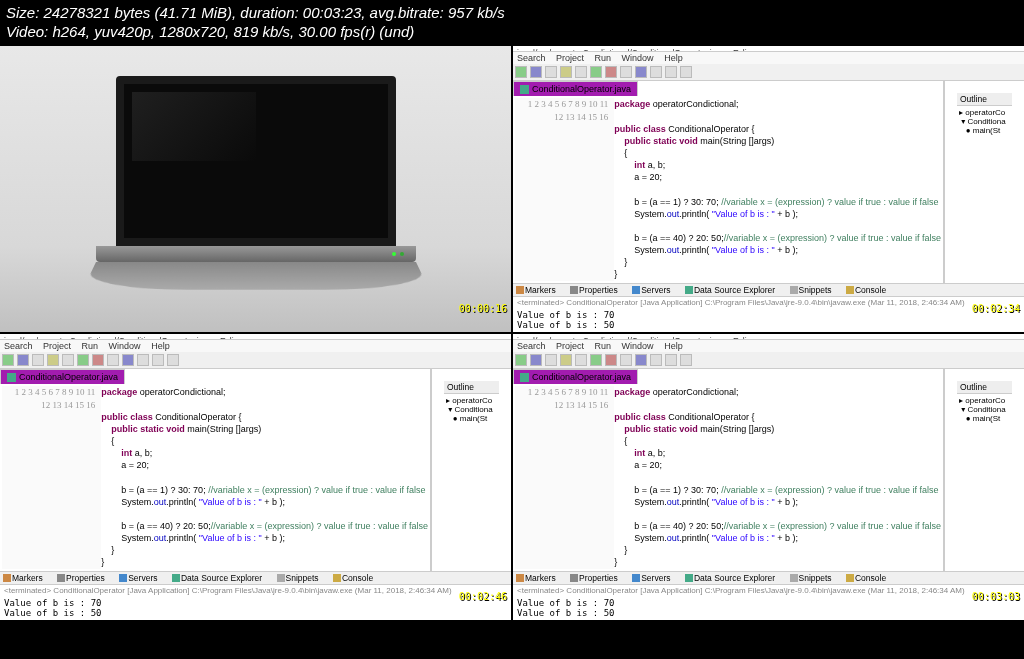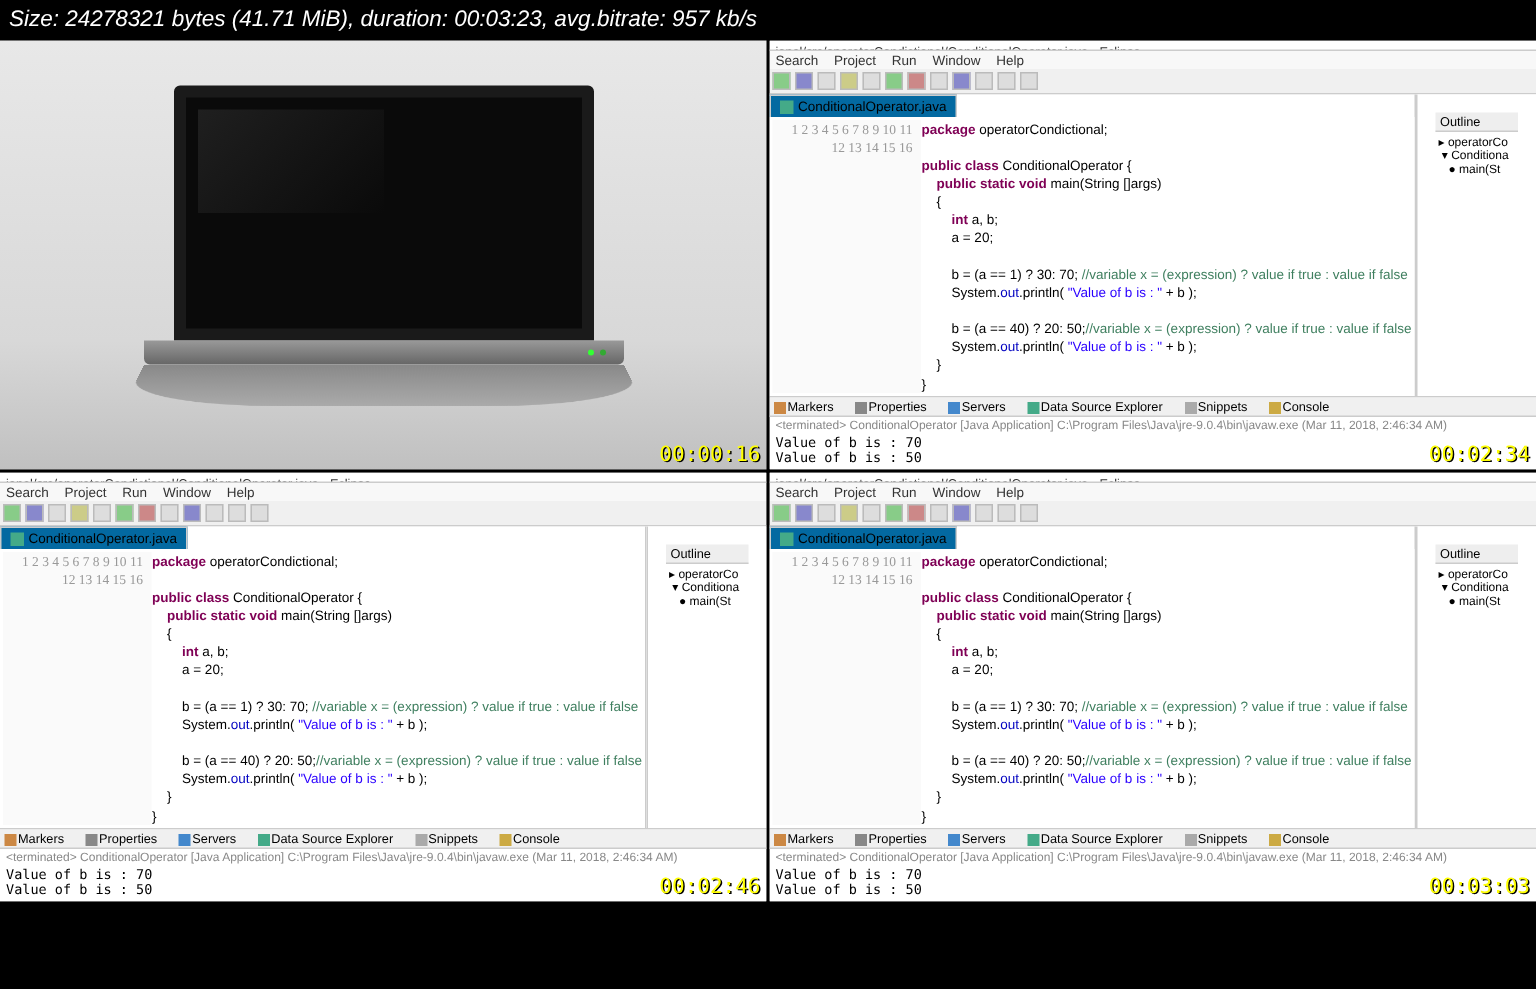--- a/index.html
+++ b/index.html
@@ -48,6 +48,7 @@
 
 <div class="header">
   <div>Size: 24278321 bytes (41.71 MiB), duration: 00:03:23, avg.bitrate: 957 kb/s</div>
+  <div>Video: h264, yuv420p, 1280x720, 819 kb/s, 30.00 fps(r) (und)</div>
 </div>
 
 <div class="grid">

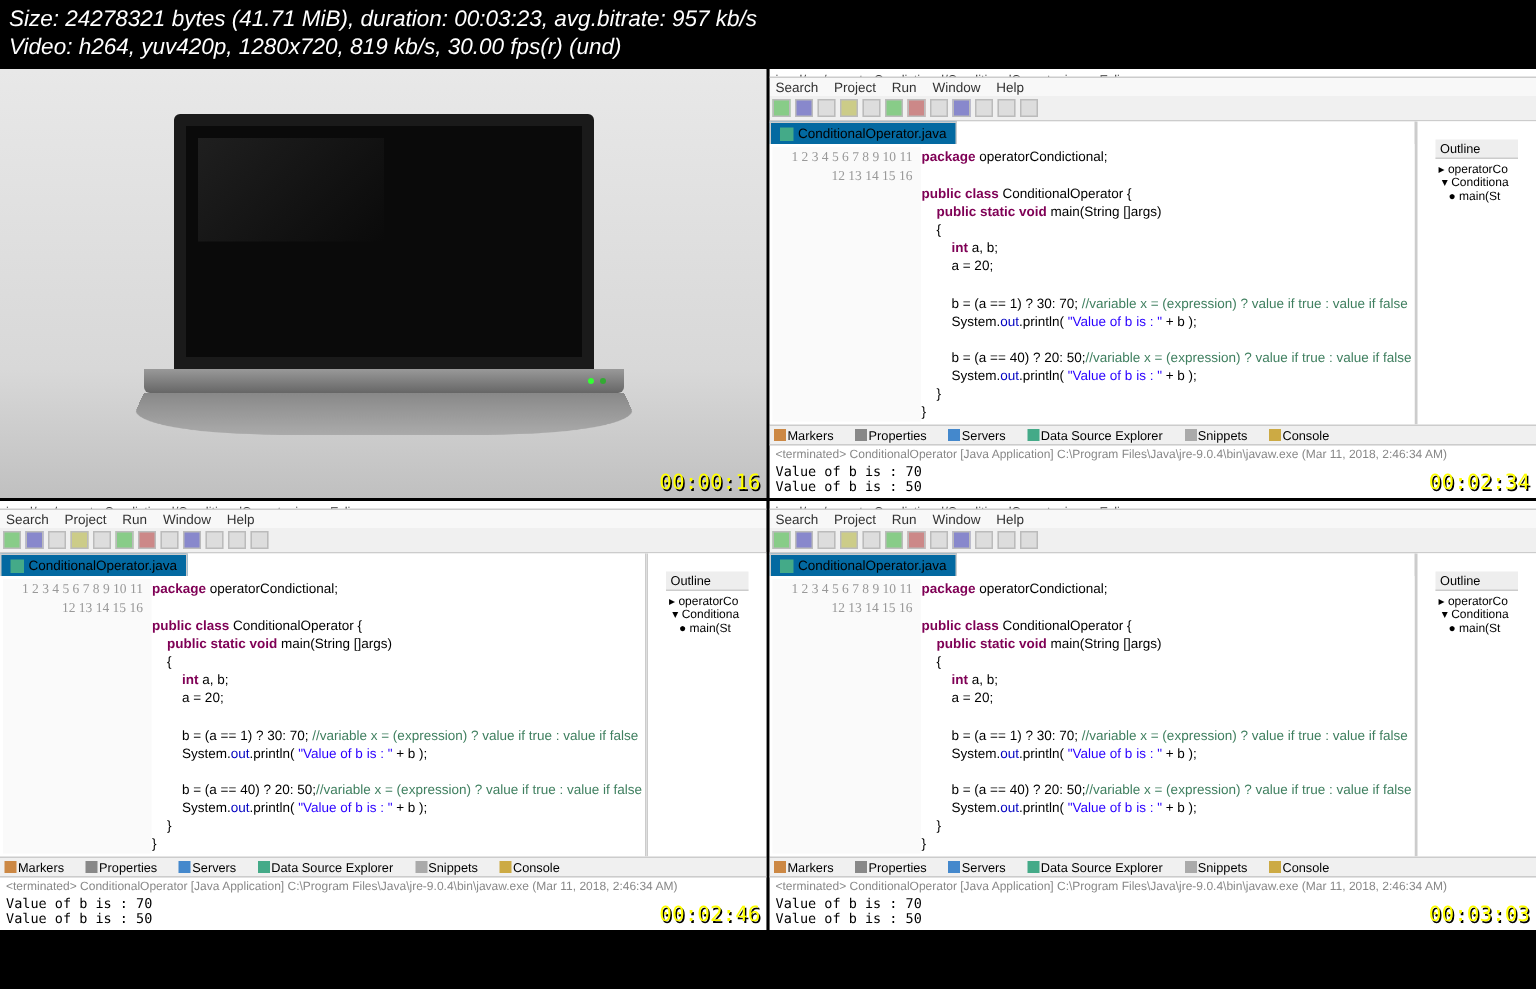--- a/index.html
+++ b/index.html
@@ -24,7 +24,7 @@
 .toolbar i.g{background:#8c8;} .toolbar i.b{background:#88c;} .toolbar i.y{background:#cc8;} .toolbar i.r{background:#c88;}
 .workarea { flex:1; display:flex; background:#fff; }
 .editor { flex:1; display:flex; flex-direction:column; border-right:1px solid #ccc;}
-.tab { background:#0369a1; border-bottom:1px solid #ccc; padding:2px 6px; font-size:9px; display:inline-block; border:1px solid #ccc; border-bottom:none;}
+.tab { background:#a21caf; border-bottom:1px solid #ccc; padding:2px 6px; font-size:9px; display:inline-block; border:1px solid #ccc; border-bottom:none;}
 .tab::before{content:"";display:inline-block;width:9px;height:9px;background:#4a8;margin-right:3px;vertical-align:middle;}
 .code { flex:1; background:#fff; padding:2px; font-family:Consolas,monospace; font-size:9px; line-height:1.35; display:flex;}
 .gutter { color:#999; text-align:right; padding:0 6px 0 3px; user-select:none; background:#fafafa;font-family:Liberation Serif, serif;}

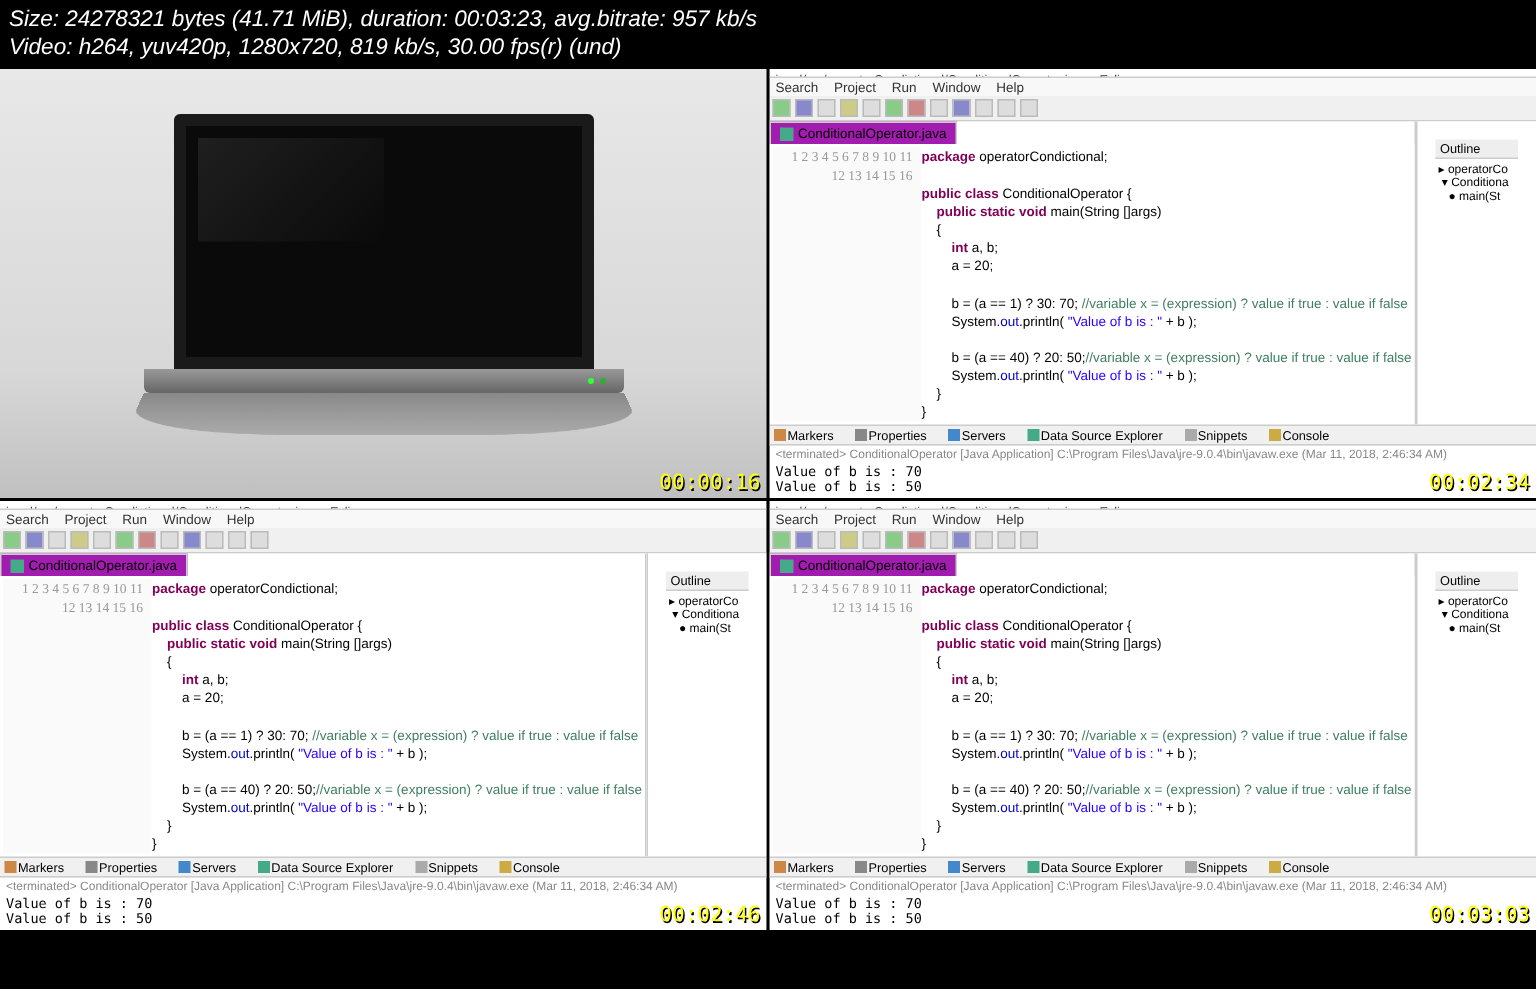--- a/index.html
+++ b/index.html
@@ -14,7 +14,7 @@
 .keys { width:320px; height:16px; background:linear-gradient(180deg,#999,#666); border-radius:0 0 4px 4px; position:relative;}
 .keys::after{content:"";position:absolute;right:20px;top:6px;width:4px;height:4px;background:#3f3;border-radius:50%;box-shadow:8px 0 #3a3;}
 .base { width:320px; height:40px; background:linear-gradient(180deg,#888,#aaa); border-radius:0 0 30% 30%/0 0 60% 60%; transform:perspective(400px) rotateX(50deg); transform-origin:top;}
-.timestamp { position:absolute; right:4px; bottom:2px; color:#ff0; font-family:monospace; font-size:14px; text-shadow:1px 1px #000; }
+.timestamp { position:absolute; right:4px; bottom:18px; color:#ff0; font-family:monospace; font-size:10px; text-shadow:1px 1px #000; }
 .eclipse { display:flex; flex-direction:column; height:100%; font-size:9px; background:#f0f0f0;}
 .titlebar { background:#fff; border-bottom:1px solid #ccc; padding:2px 4px; font-size:8.5px; color:#333; white-space:nowrap; overflow:hidden;}
 .menubar { background:#f8f8f8; padding:1px 4px; font-size:9px; color:#333;}

